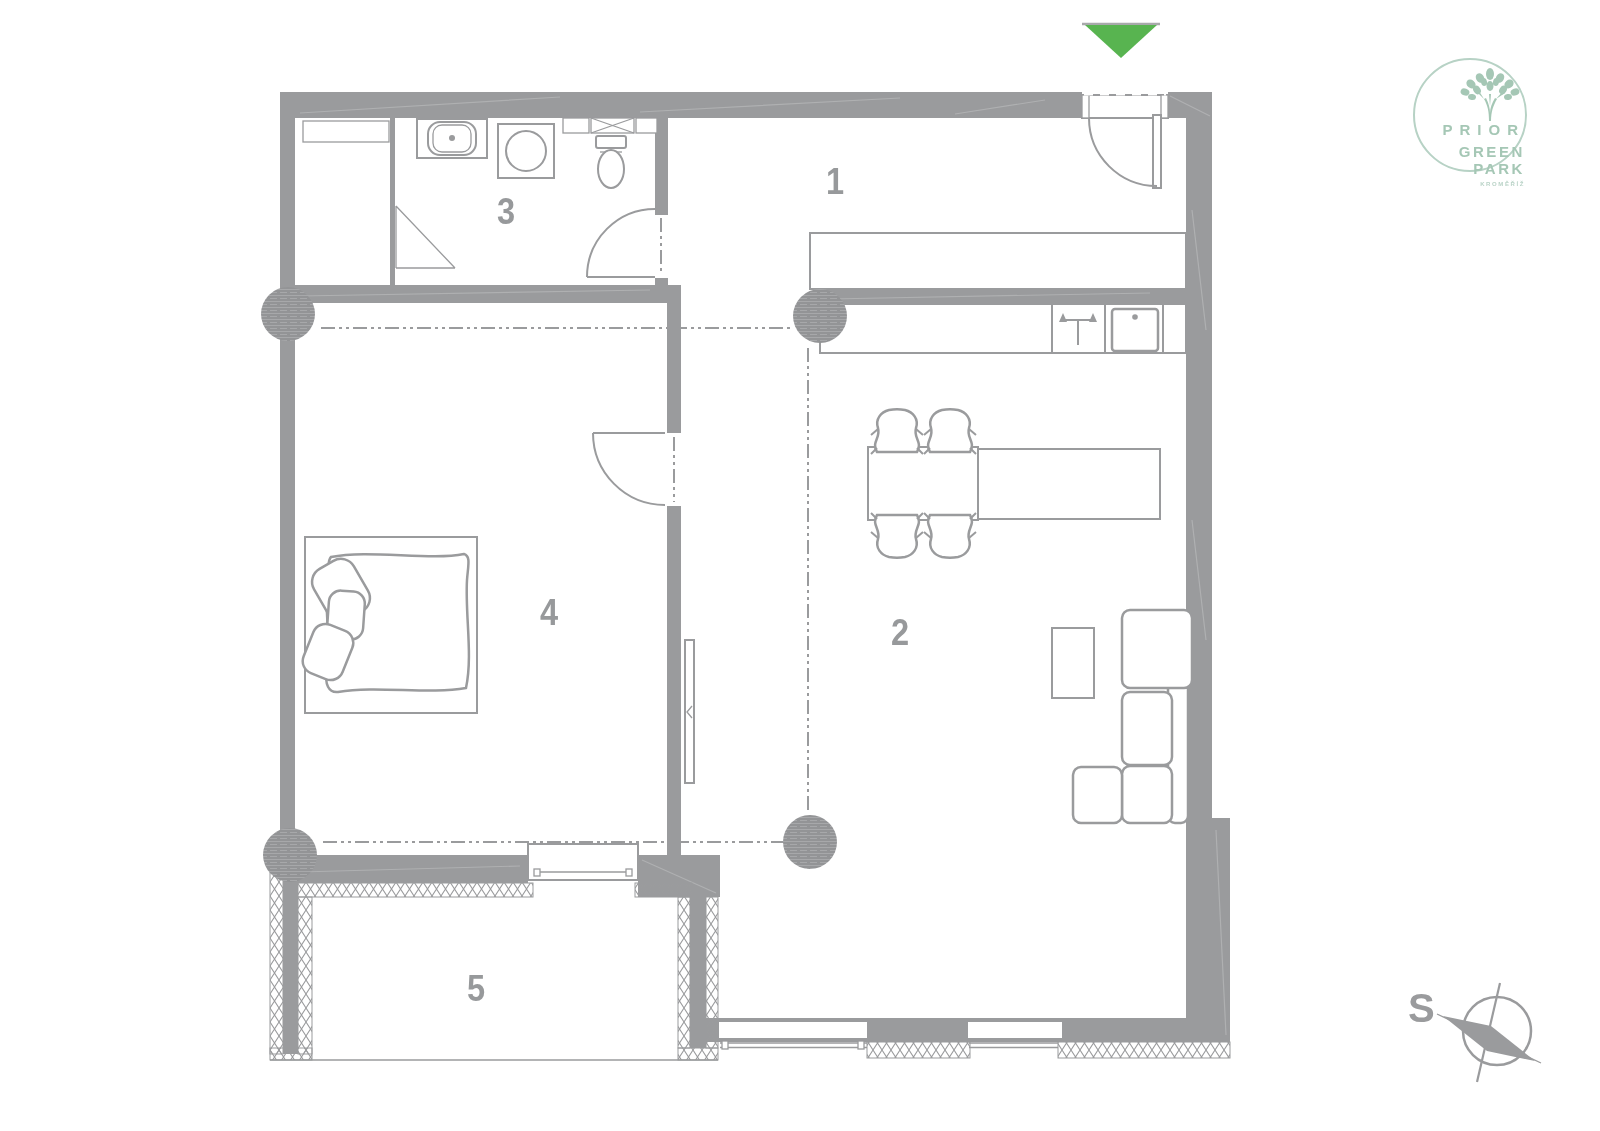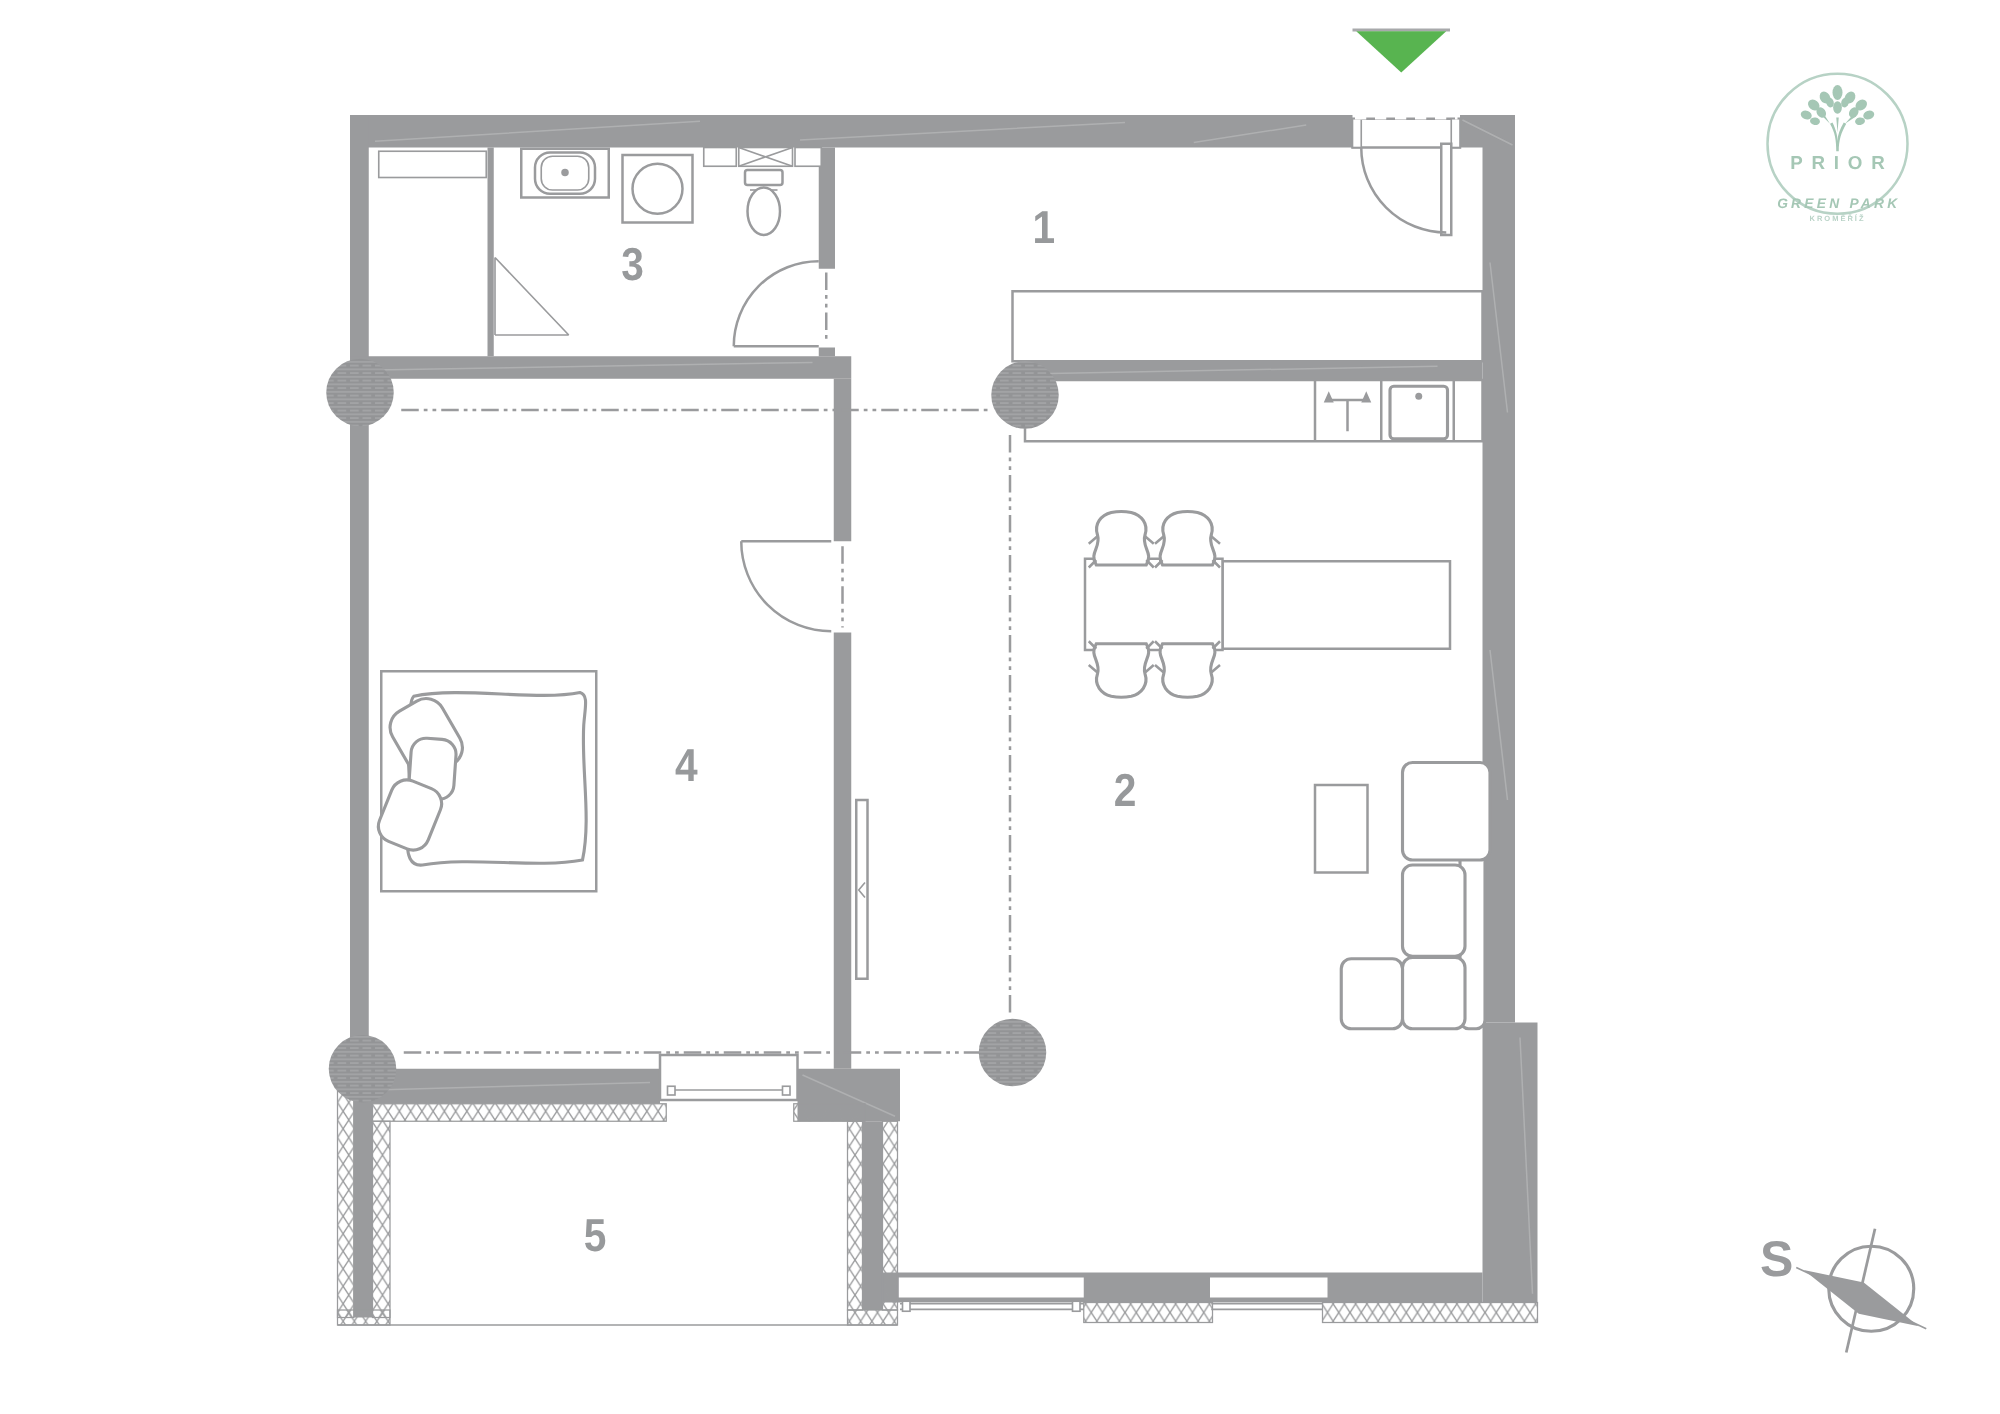--- a/index.html
+++ b/index.html
@@ -250,7 +250,7 @@
 <div class="room-label" style="left:549px;top:613px;">4</div>
 <div class="room-label" style="left:476px;top:989px;">5</div>
 
-<div class="logo" style="left:1413px;top:58px;width:114px;height:114px;">
+<div class="logo" style="left:1413px;top:58px;width:114px;height:114px;text-align:right;">
   <svg width="70" height="56" viewBox="0 0 70 56" style="position:relative;left:0;top:6px;">
     <g fill="#a5c7b5" stroke="none">
       <path d="M34,55 C34,46 33,40 29,33 L31,32 C34,38 35,43 35,47 C35,42 37,37 40,32 L42,33 C38,40 36,46 36,55 Z"></path>

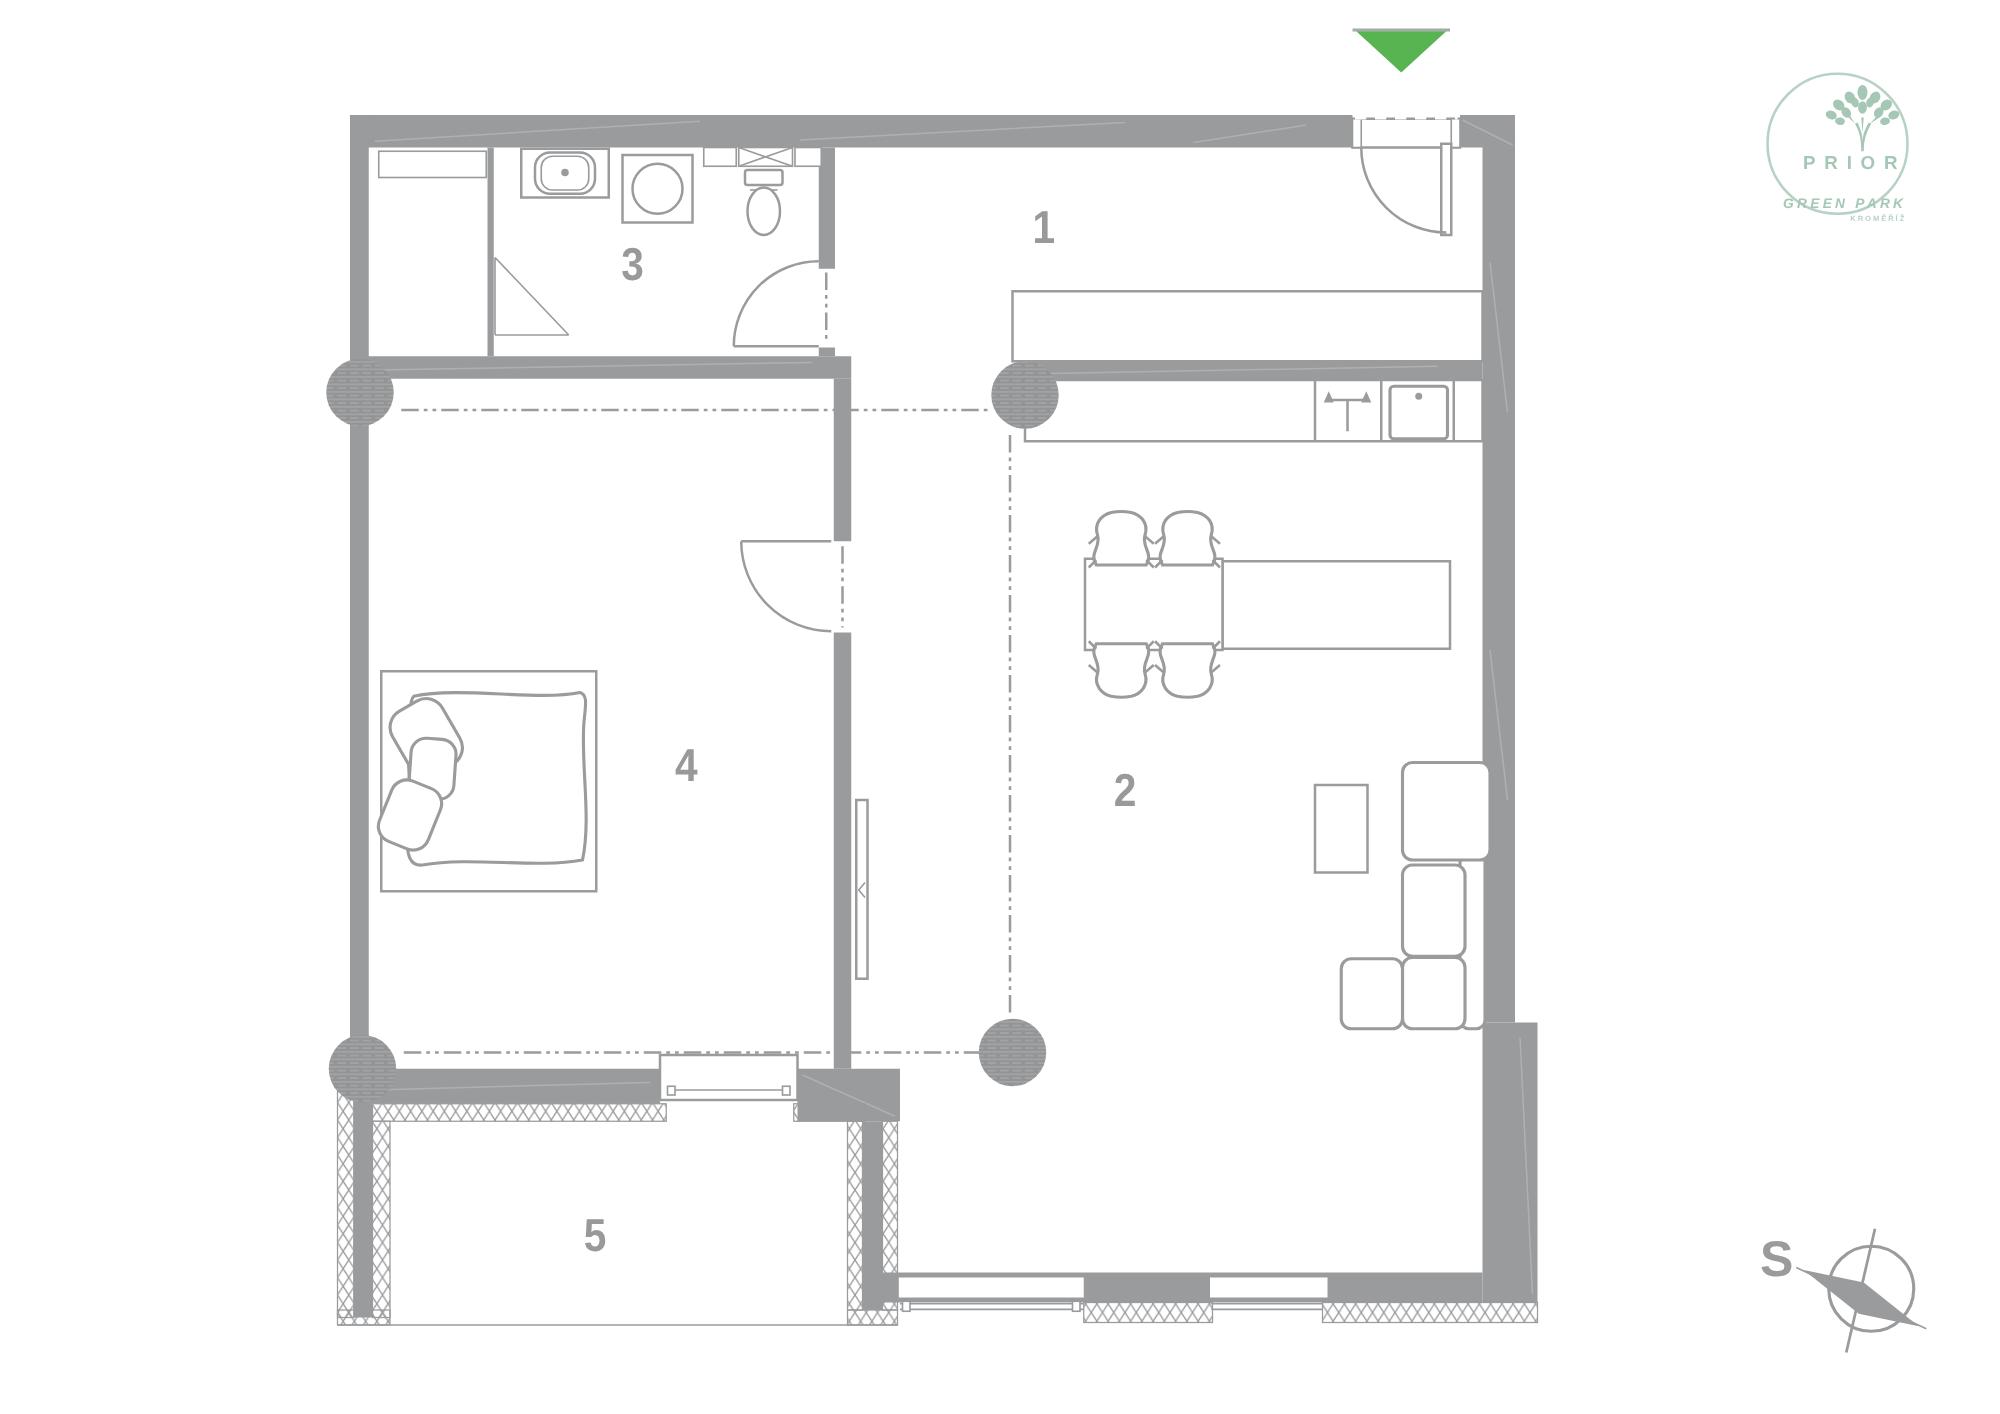--- a/index.html
+++ b/index.html
@@ -32,7 +32,7 @@
   .logo{position:absolute;box-sizing:border-box;border:2px solid #b7d2c5;border-radius:50%;
         text-align:center;color:var(--logo-green);}
   .logo-title{font-size:15px;font-weight:600;letter-spacing:7px;margin-top:1px;text-indent:7px;}
-  .logo-sub{font-size:11px;font-weight:700;letter-spacing:2.6px;margin-top:18px;text-indent:2px;font-style:italic;}
+  .logo-sub{font-size:15px;font-weight:700;letter-spacing:2.6px;margin-top:5px;text-indent:2px;}
   .logo-city{font-size:6px;font-weight:700;letter-spacing:1.6px;margin-top:4px;color:#b9d3c7;}
   
   .compass-s{position:absolute;font-size:40px;font-weight:700;color:#9a9b9d;}

